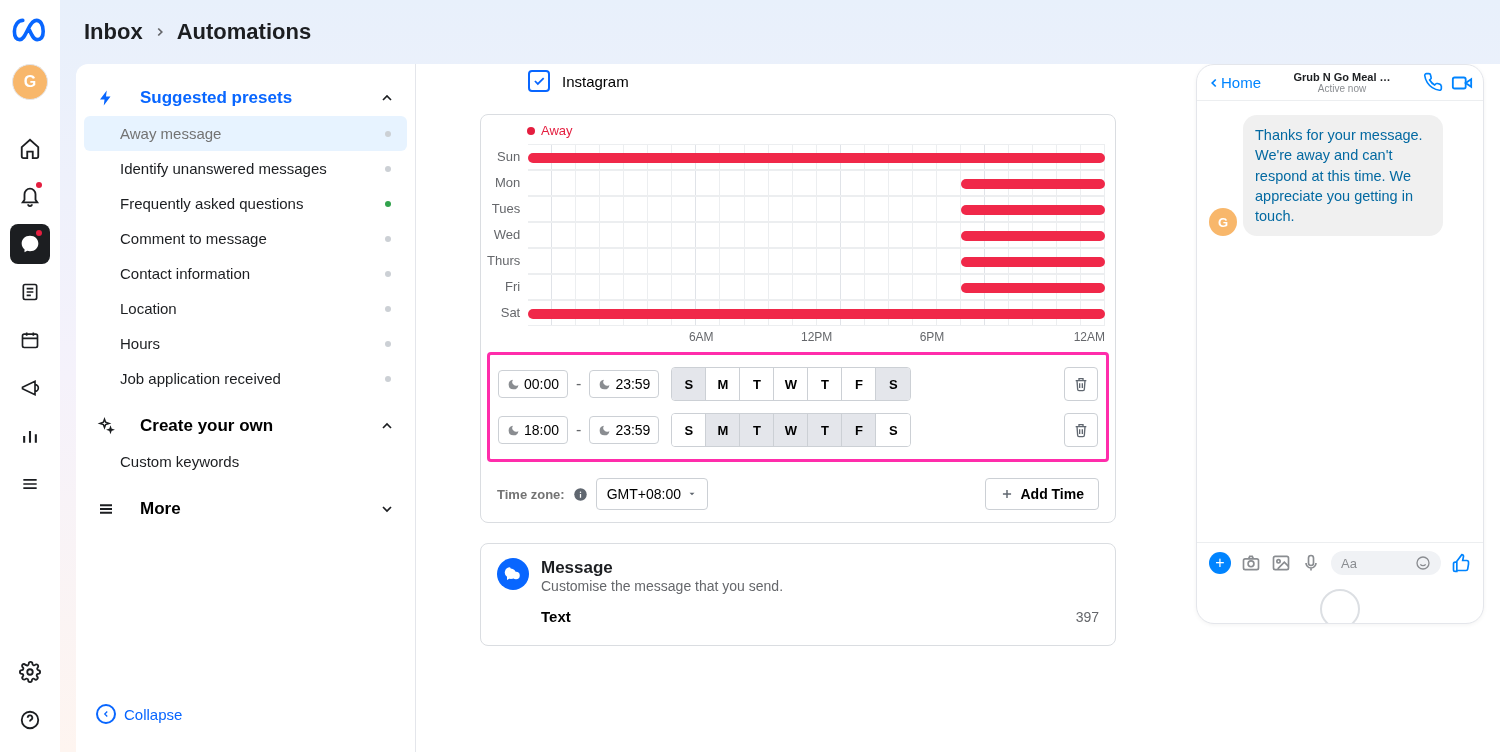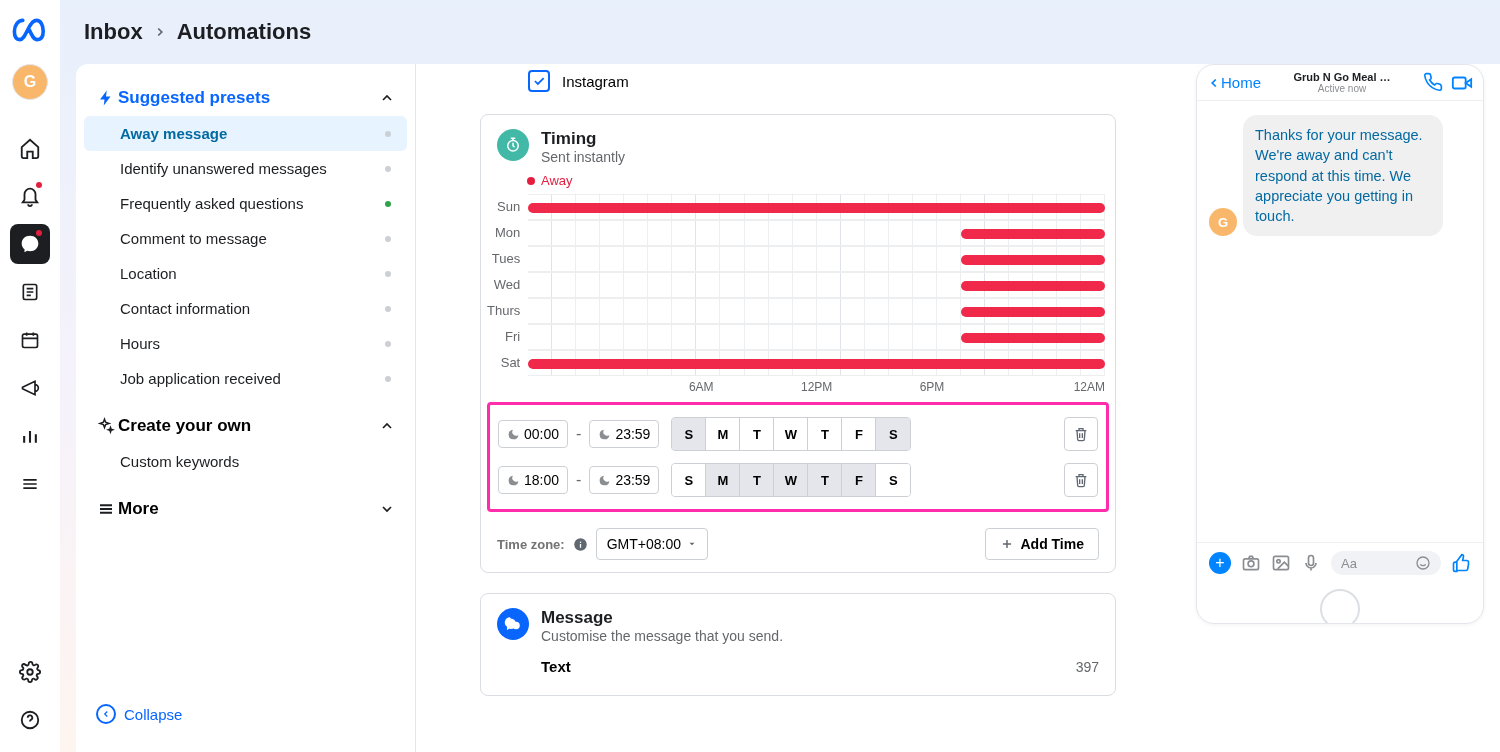--- a/index.html
+++ b/index.html
@@ -29,7 +29,7 @@
     
     .sidebar { width: 340px; border-right: 1px solid #e4e6eb; display: flex; flex-direction: column; padding: 16px 8px; }
     .sb-section { margin-bottom: 12px; }
-    .sb-head { display: flex; align-items: center; gap: 2px; padding: 8px 12px; font-size: 17px; font-weight: 600; cursor: pointer; }
+    .sb-head { display: flex; align-items: center; gap: 24px; padding: 8px 12px; font-size: 17px; font-weight: 600; cursor: pointer; }
     .sb-head .sb-icon { width: 20px; height: 20px; display: flex; align-items: center; justify-content: center; }
     .sb-head.blue { color: #0866ff; }
     .sb-head .chev { margin-left: auto; color: #1c1e21; }

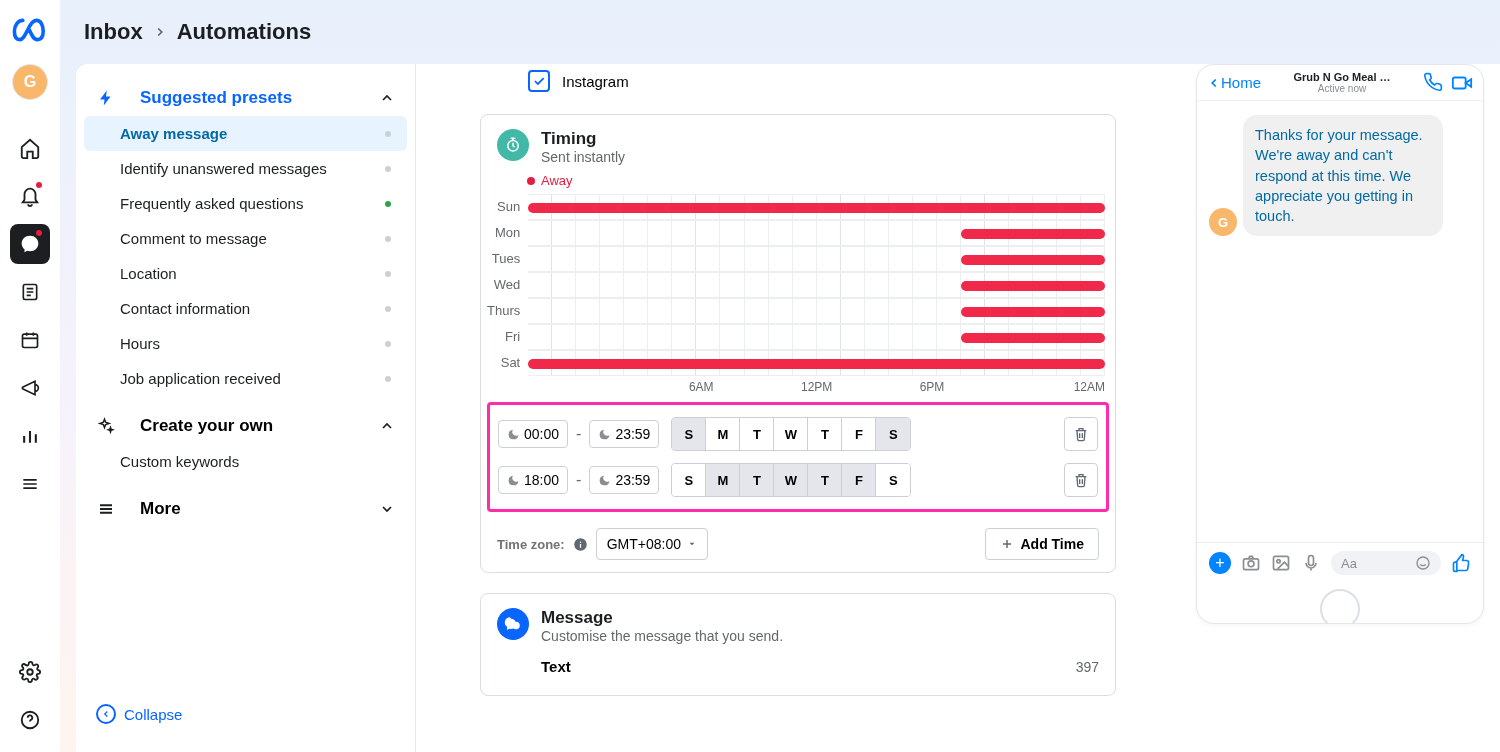--- a/index.html
+++ b/index.html
@@ -35,7 +35,7 @@
     .sb-head .chev { margin-left: auto; color: #1c1e21; }
     .sb-list { display: flex; flex-direction: column; }
     .sb-item { display: flex; align-items: center; padding: 9px 16px 9px 36px; font-size: 15px; color: #1c1e21; cursor: pointer; border-radius: 6px; position: relative; }
-    .sb-item.active { background: #e7f3ff; color: #0369a1; font-weight: 700; }
+    .sb-item.active { background: #e7f3ff; color: #737373; font-weight: 400; }
     .sb-item .status-dot { margin-left: auto; width: 6px; height: 6px; border-radius: 50%; }
     .sb-item .status-dot.green { background: #31a24c; }
     .sb-item .status-dot.grey { background: #ccd0d5; }

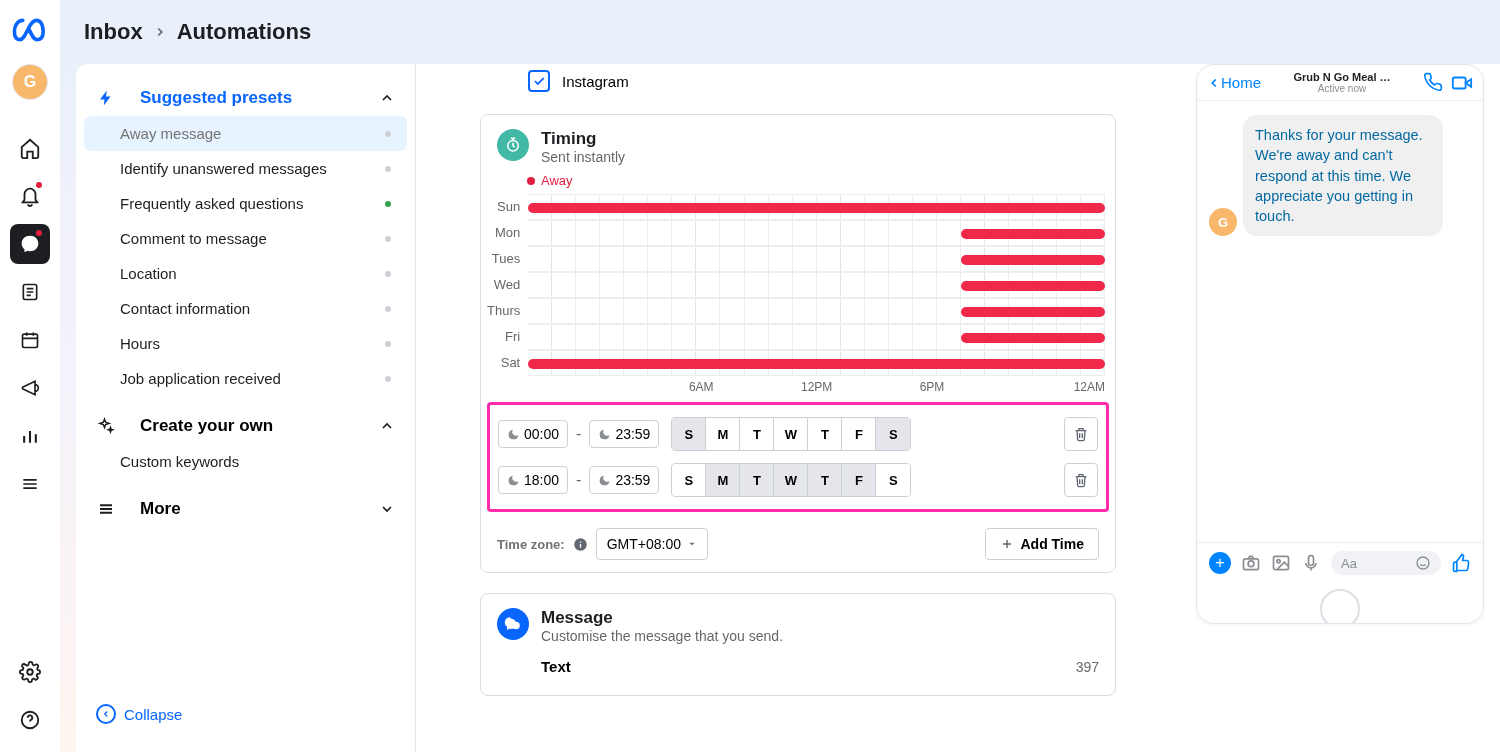--- a/index.html
+++ b/index.html
@@ -315,18 +315,6 @@
         </div>
 
         <div class="card">
-          <div class="card-head">
-            <div class="card-icon teal">
-              <svg width="18" height="18" viewBox="0 0 24 24" fill="none" stroke="#fff" stroke-width="2">
-                  <circle cx="12" cy="13" r="7"></circle>
-                  <path d="M12 9v4l2 2M9 3h6M12 3v3"></path>
-                </svg>
-            </div>
-            <div class="card-titles">
-              <div class="t1">Timing</div>
-              <div class="t2">Sent instantly</div>
-            </div>
-          </div>
           <div class="away-legend">
             <span class="d"></span>
             <span>Away</span>

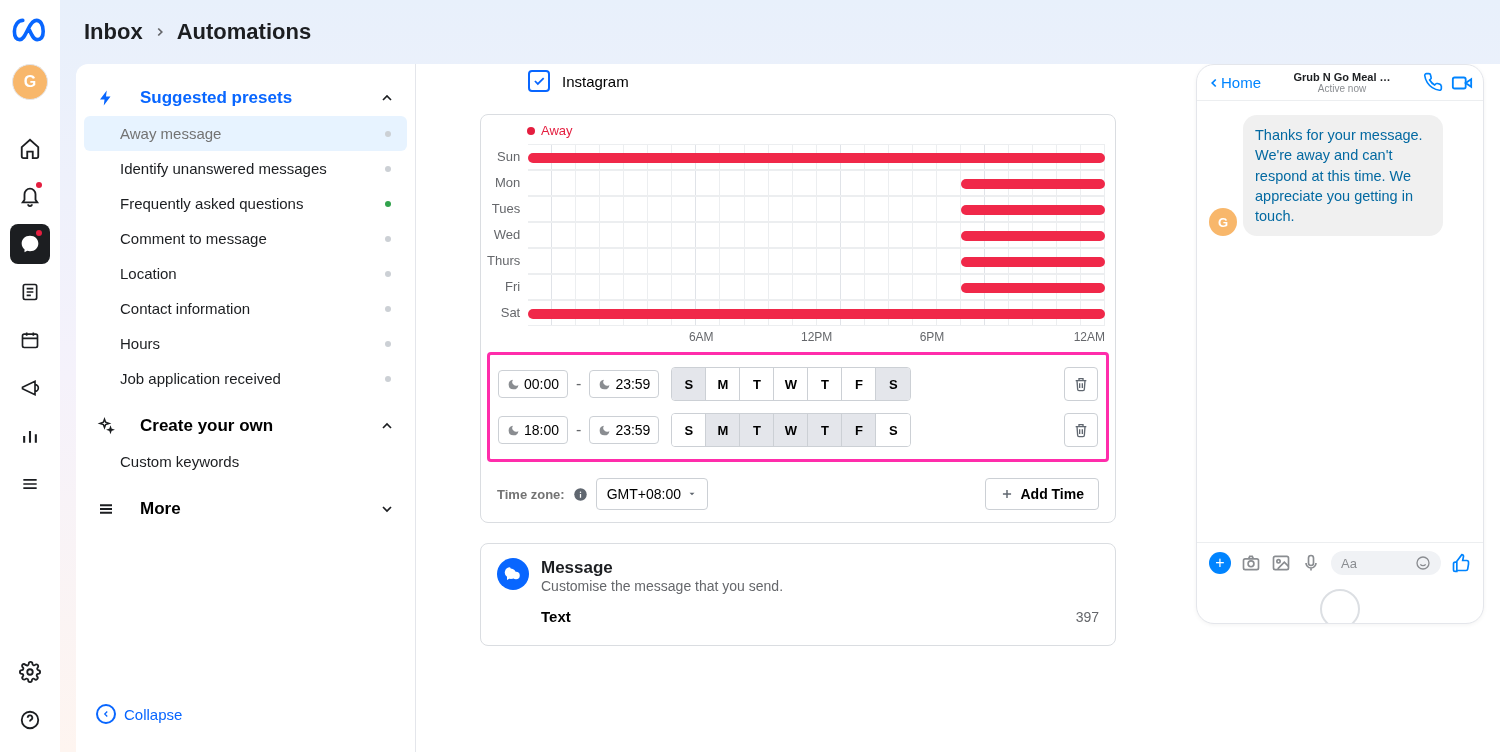--- a/index.html
+++ b/index.html
@@ -237,11 +237,11 @@
                 <span class="status-dot grey"></span>
               </div>
               <div class="sb-item">
+                <span>Contact information</span>
+                <span class="status-dot grey"></span>
+              </div>
+              <div class="sb-item">
                 <span>Location</span>
-                <span class="status-dot grey"></span>
-              </div>
-              <div class="sb-item">
-                <span>Contact information</span>
                 <span class="status-dot grey"></span>
               </div>
               <div class="sb-item">

